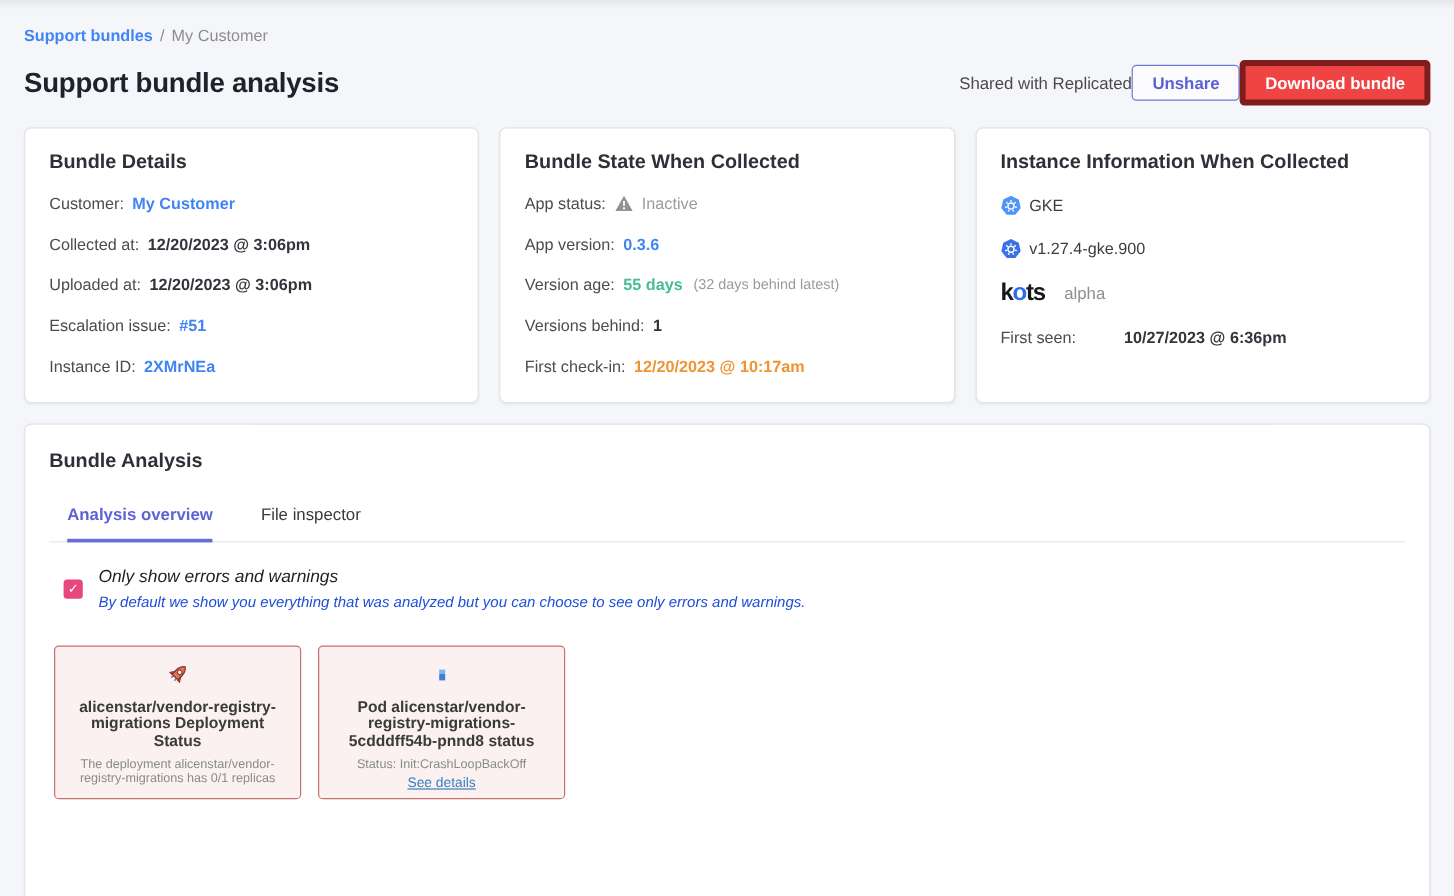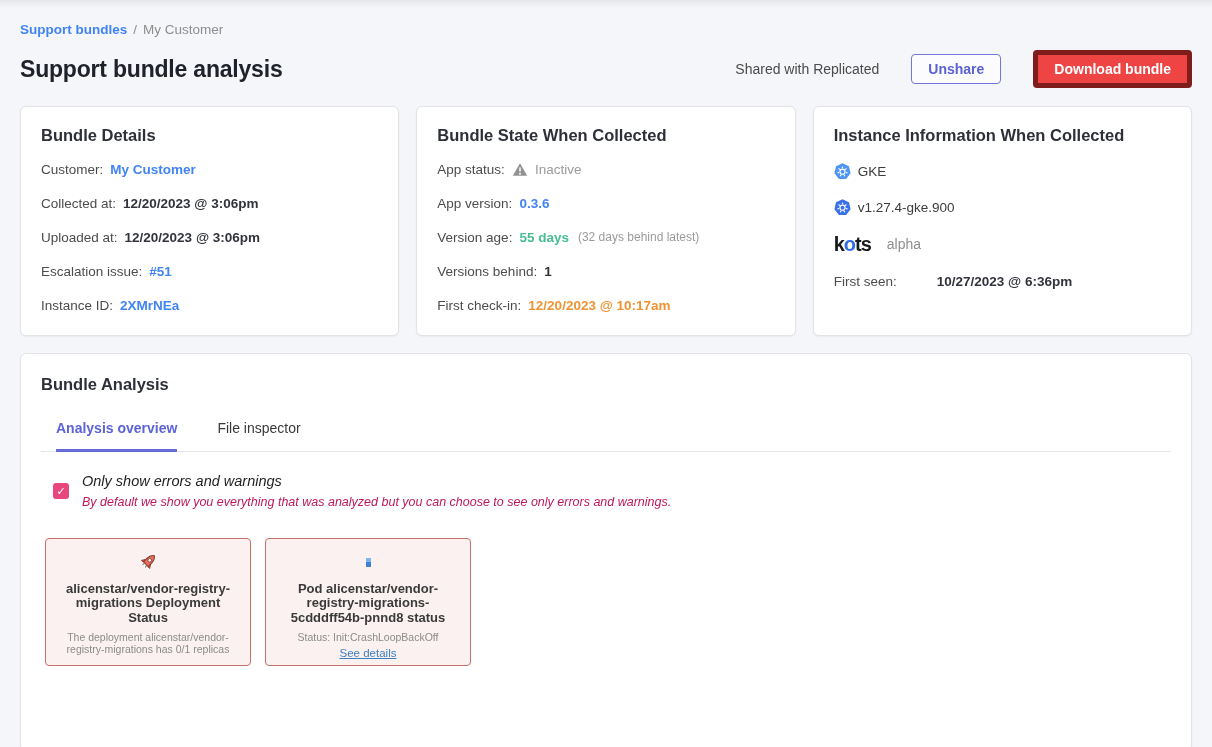--- a/index.html
+++ b/index.html
@@ -20,7 +20,7 @@
   
   .header-row{display:flex;align-items:center;margin-top:13px;}
   h1.page-title{flex:1;margin:0;font-size:23px;font-weight:800;color:#20222b;letter-spacing:-0.2px;}
-  .header-actions{display:flex;align-items:center;gap:32px;}
+  .header-actions{display:flex;align-items:center;gap:0;}
   .shared-text{font-size:14px;color:#4a4a4a;}
   .btn{font-size:14px;font-weight:700;border-radius:4px;padding:6px 16px;cursor:pointer;line-height:16px;}
   .btn-outline{background:#fcfcfe;border:1px solid #7277dd;color:#5a61d2;}

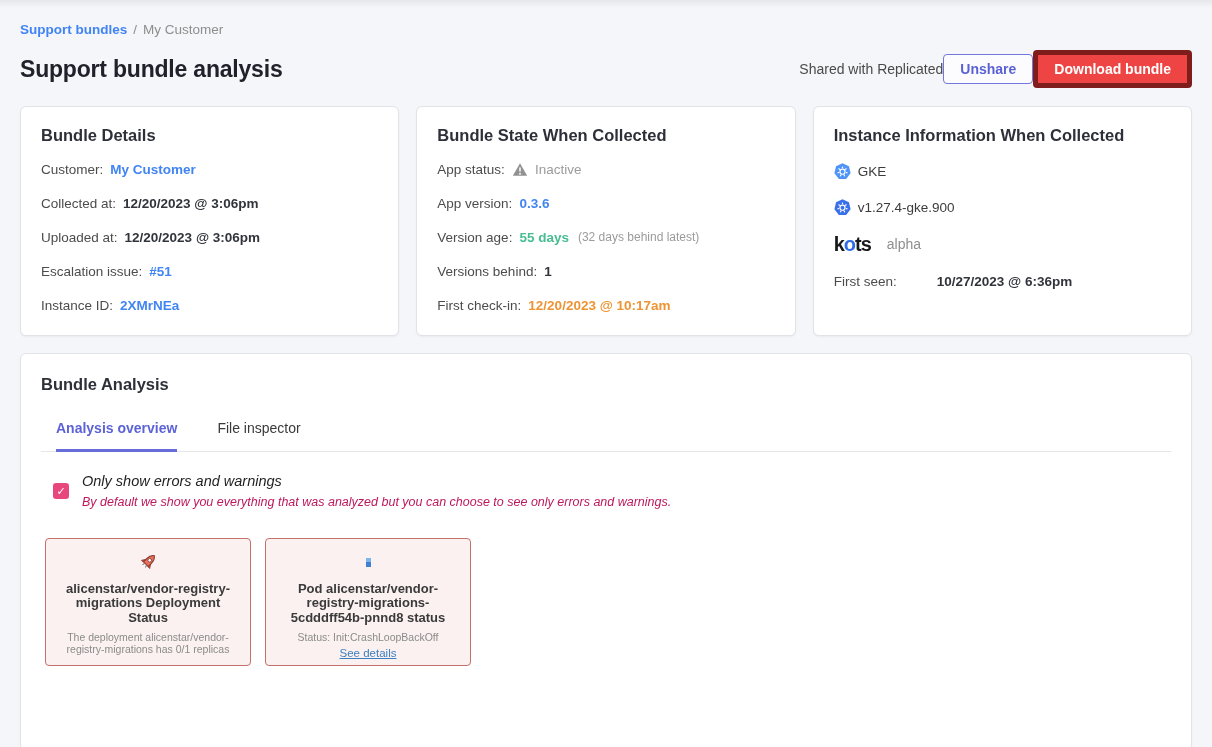--- a/index.html
+++ b/index.html
@@ -56,7 +56,7 @@
             display:flex;align-items:center;justify-content:center;}
   .checkbox::after{content:"\2713";color:#fff;font-size:11px;font-weight:700;line-height:1;}
   .filter-label{font-size:14.5px;color:#1f1f1f;}
-  .filter-desc{font-size:12.5px;color:#be185d;margin-top:6px;}
+  .filter-desc{font-size:12.5px;color:#1d4ed8;margin-top:6px;}
 
   .error-grid{margin-top:29px;margin-left:4px;display:flex;gap:14px;}
   .error-card{width:206px;height:128px;box-sizing:border-box;background:#faf1f0;

